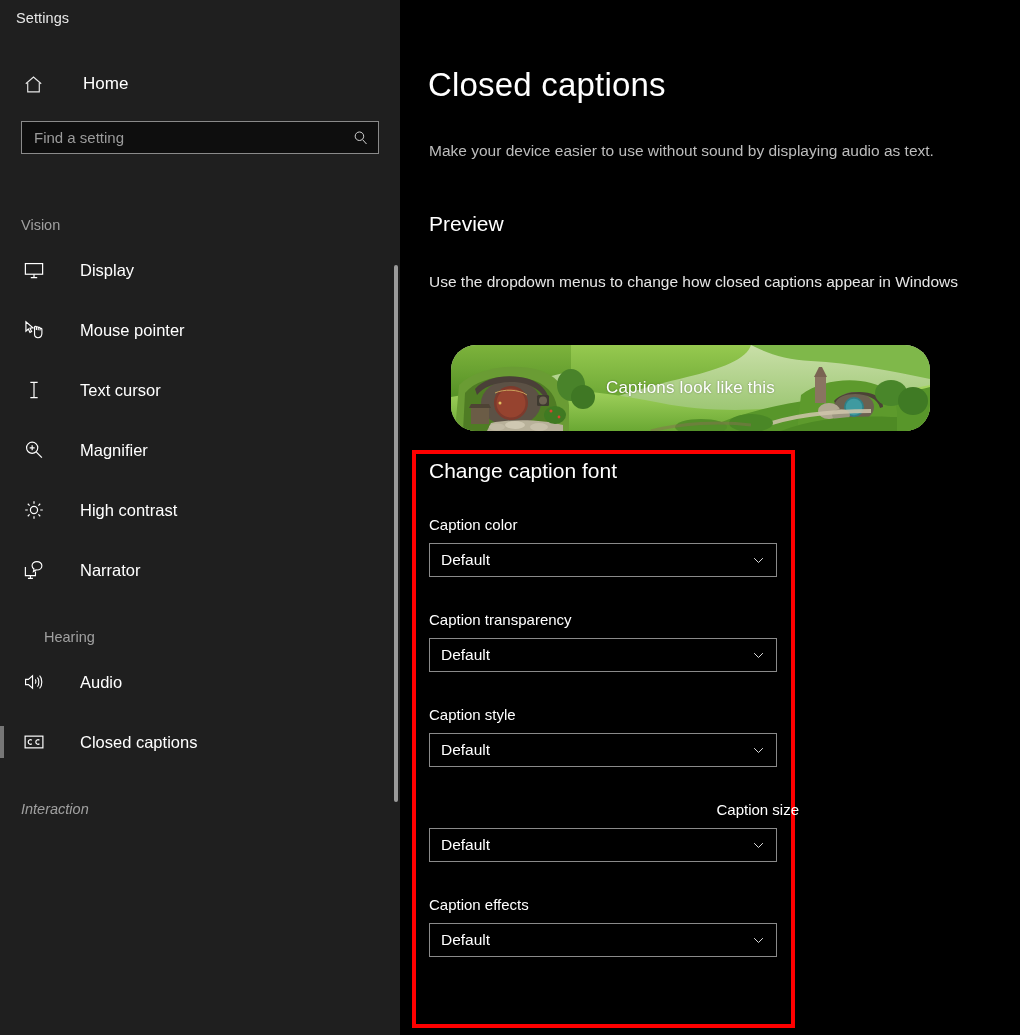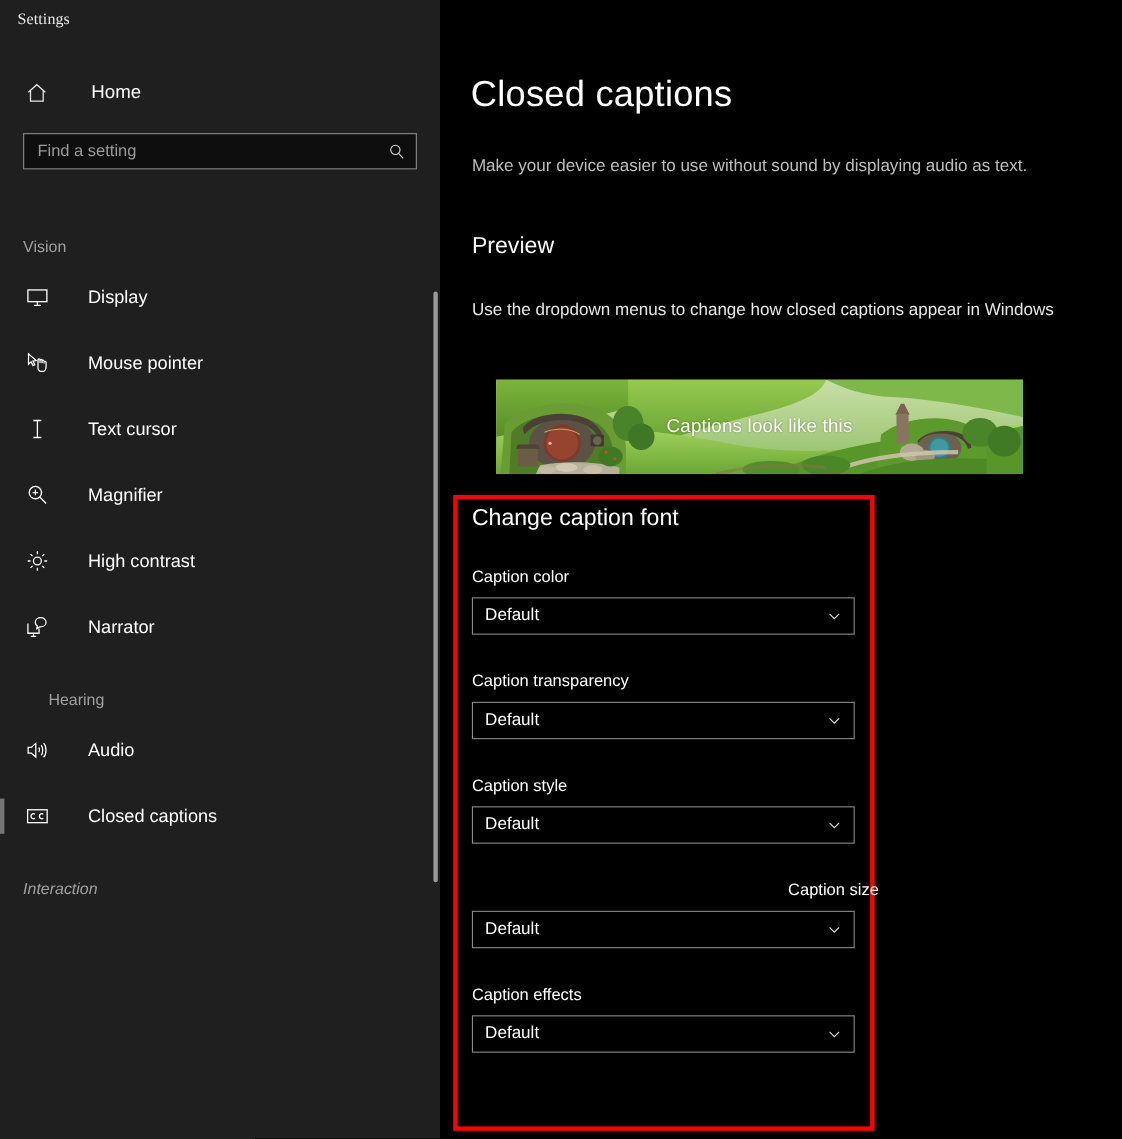--- a/index.html
+++ b/index.html
@@ -19,7 +19,7 @@
     flex:0 0 400px;
   }
   .titlebar { height:36px; display:flex; align-items:center; padding-left:16px; }
-  .titlebar-text { font-size:14.5px; color:#e8e8e8; letter-spacing:.1px;font-family:Liberation Serif, serif; }
+  .titlebar-text { font-size:14.5px; color:#e8e8e8; letter-spacing:.1px; }
 
   .home-row {
     display:flex; align-items:center;

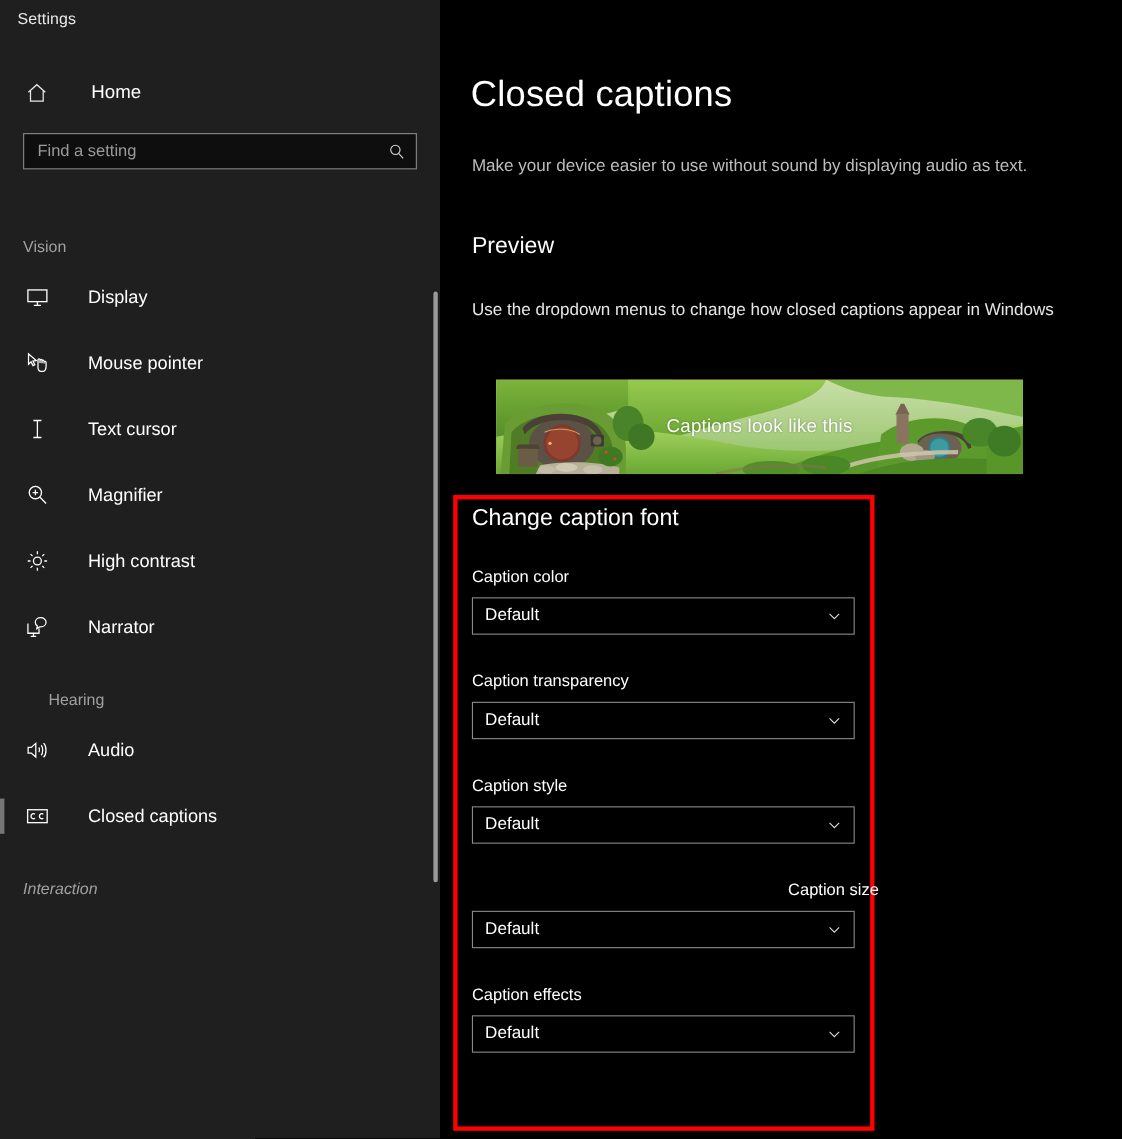--- a/index.html
+++ b/index.html
@@ -102,7 +102,8 @@
   .preview {
     position:absolute; left:51px; top:345px;
     width:479px; height:86px; overflow:hidden;
-    background:#a16207;
+    background:#404040;
+    border-radius:25px;
   }
   .preview svg { display:block; width:479px; height:86px; }
   .preview-caption {

